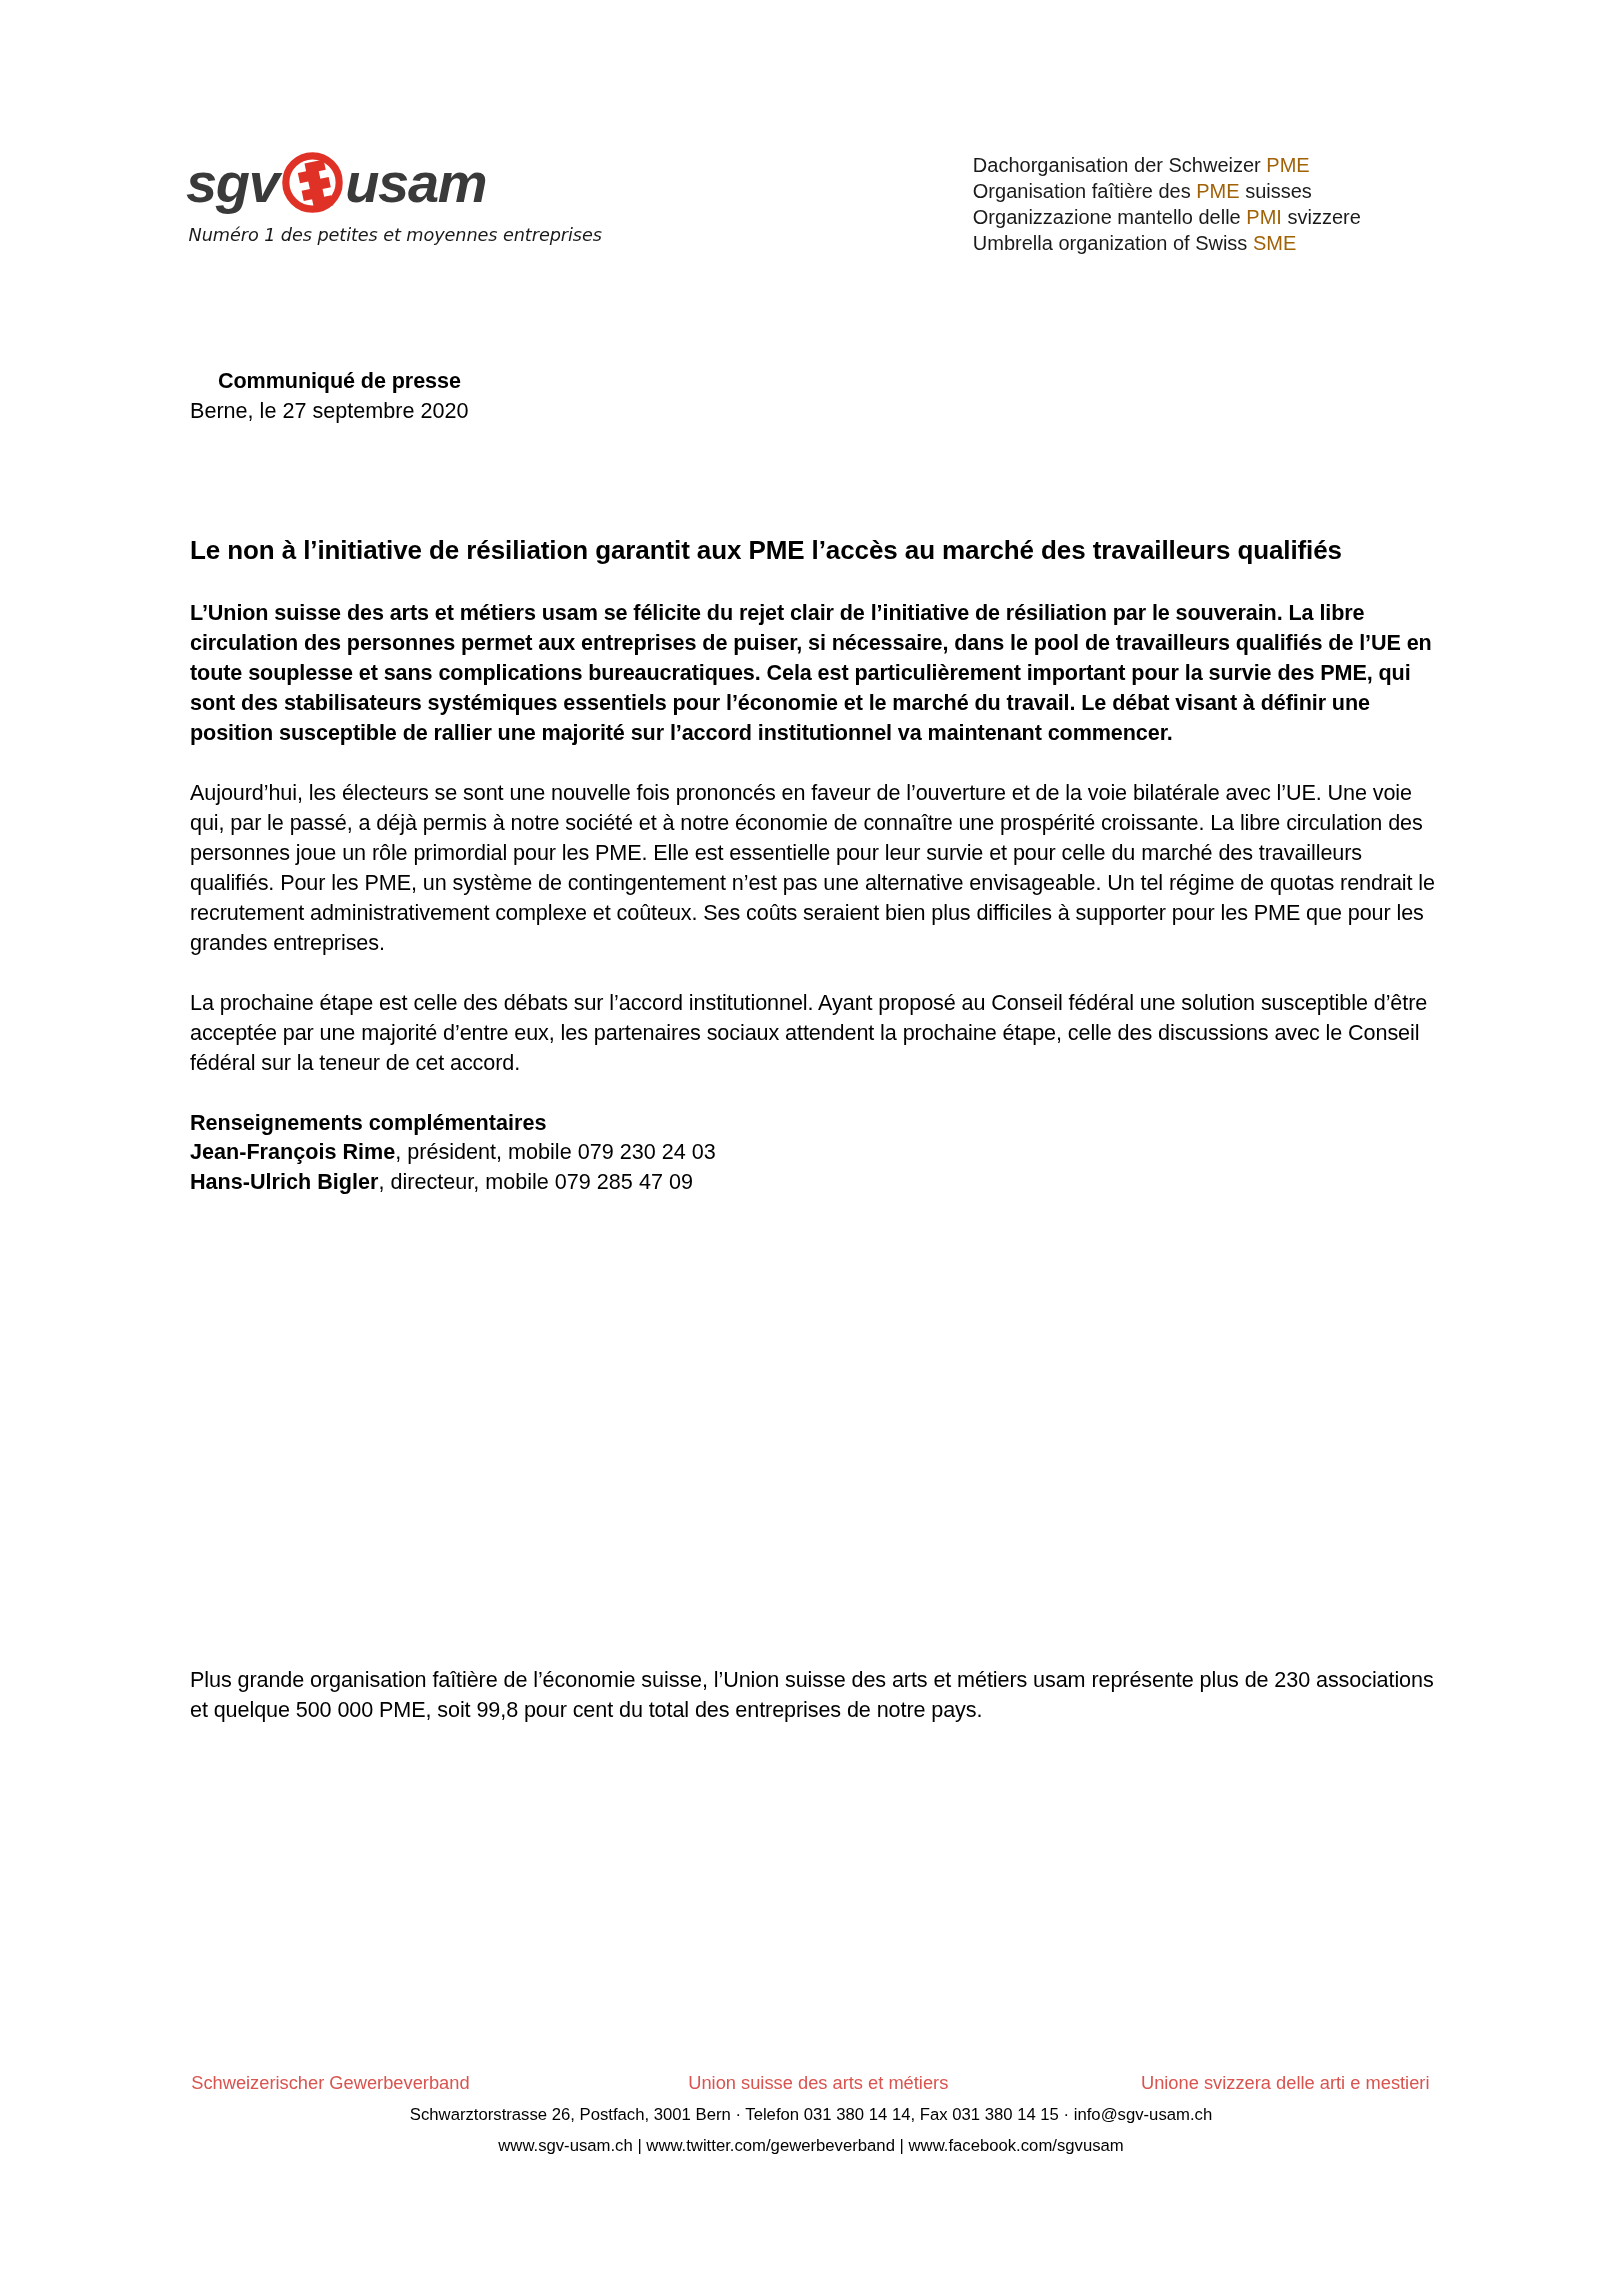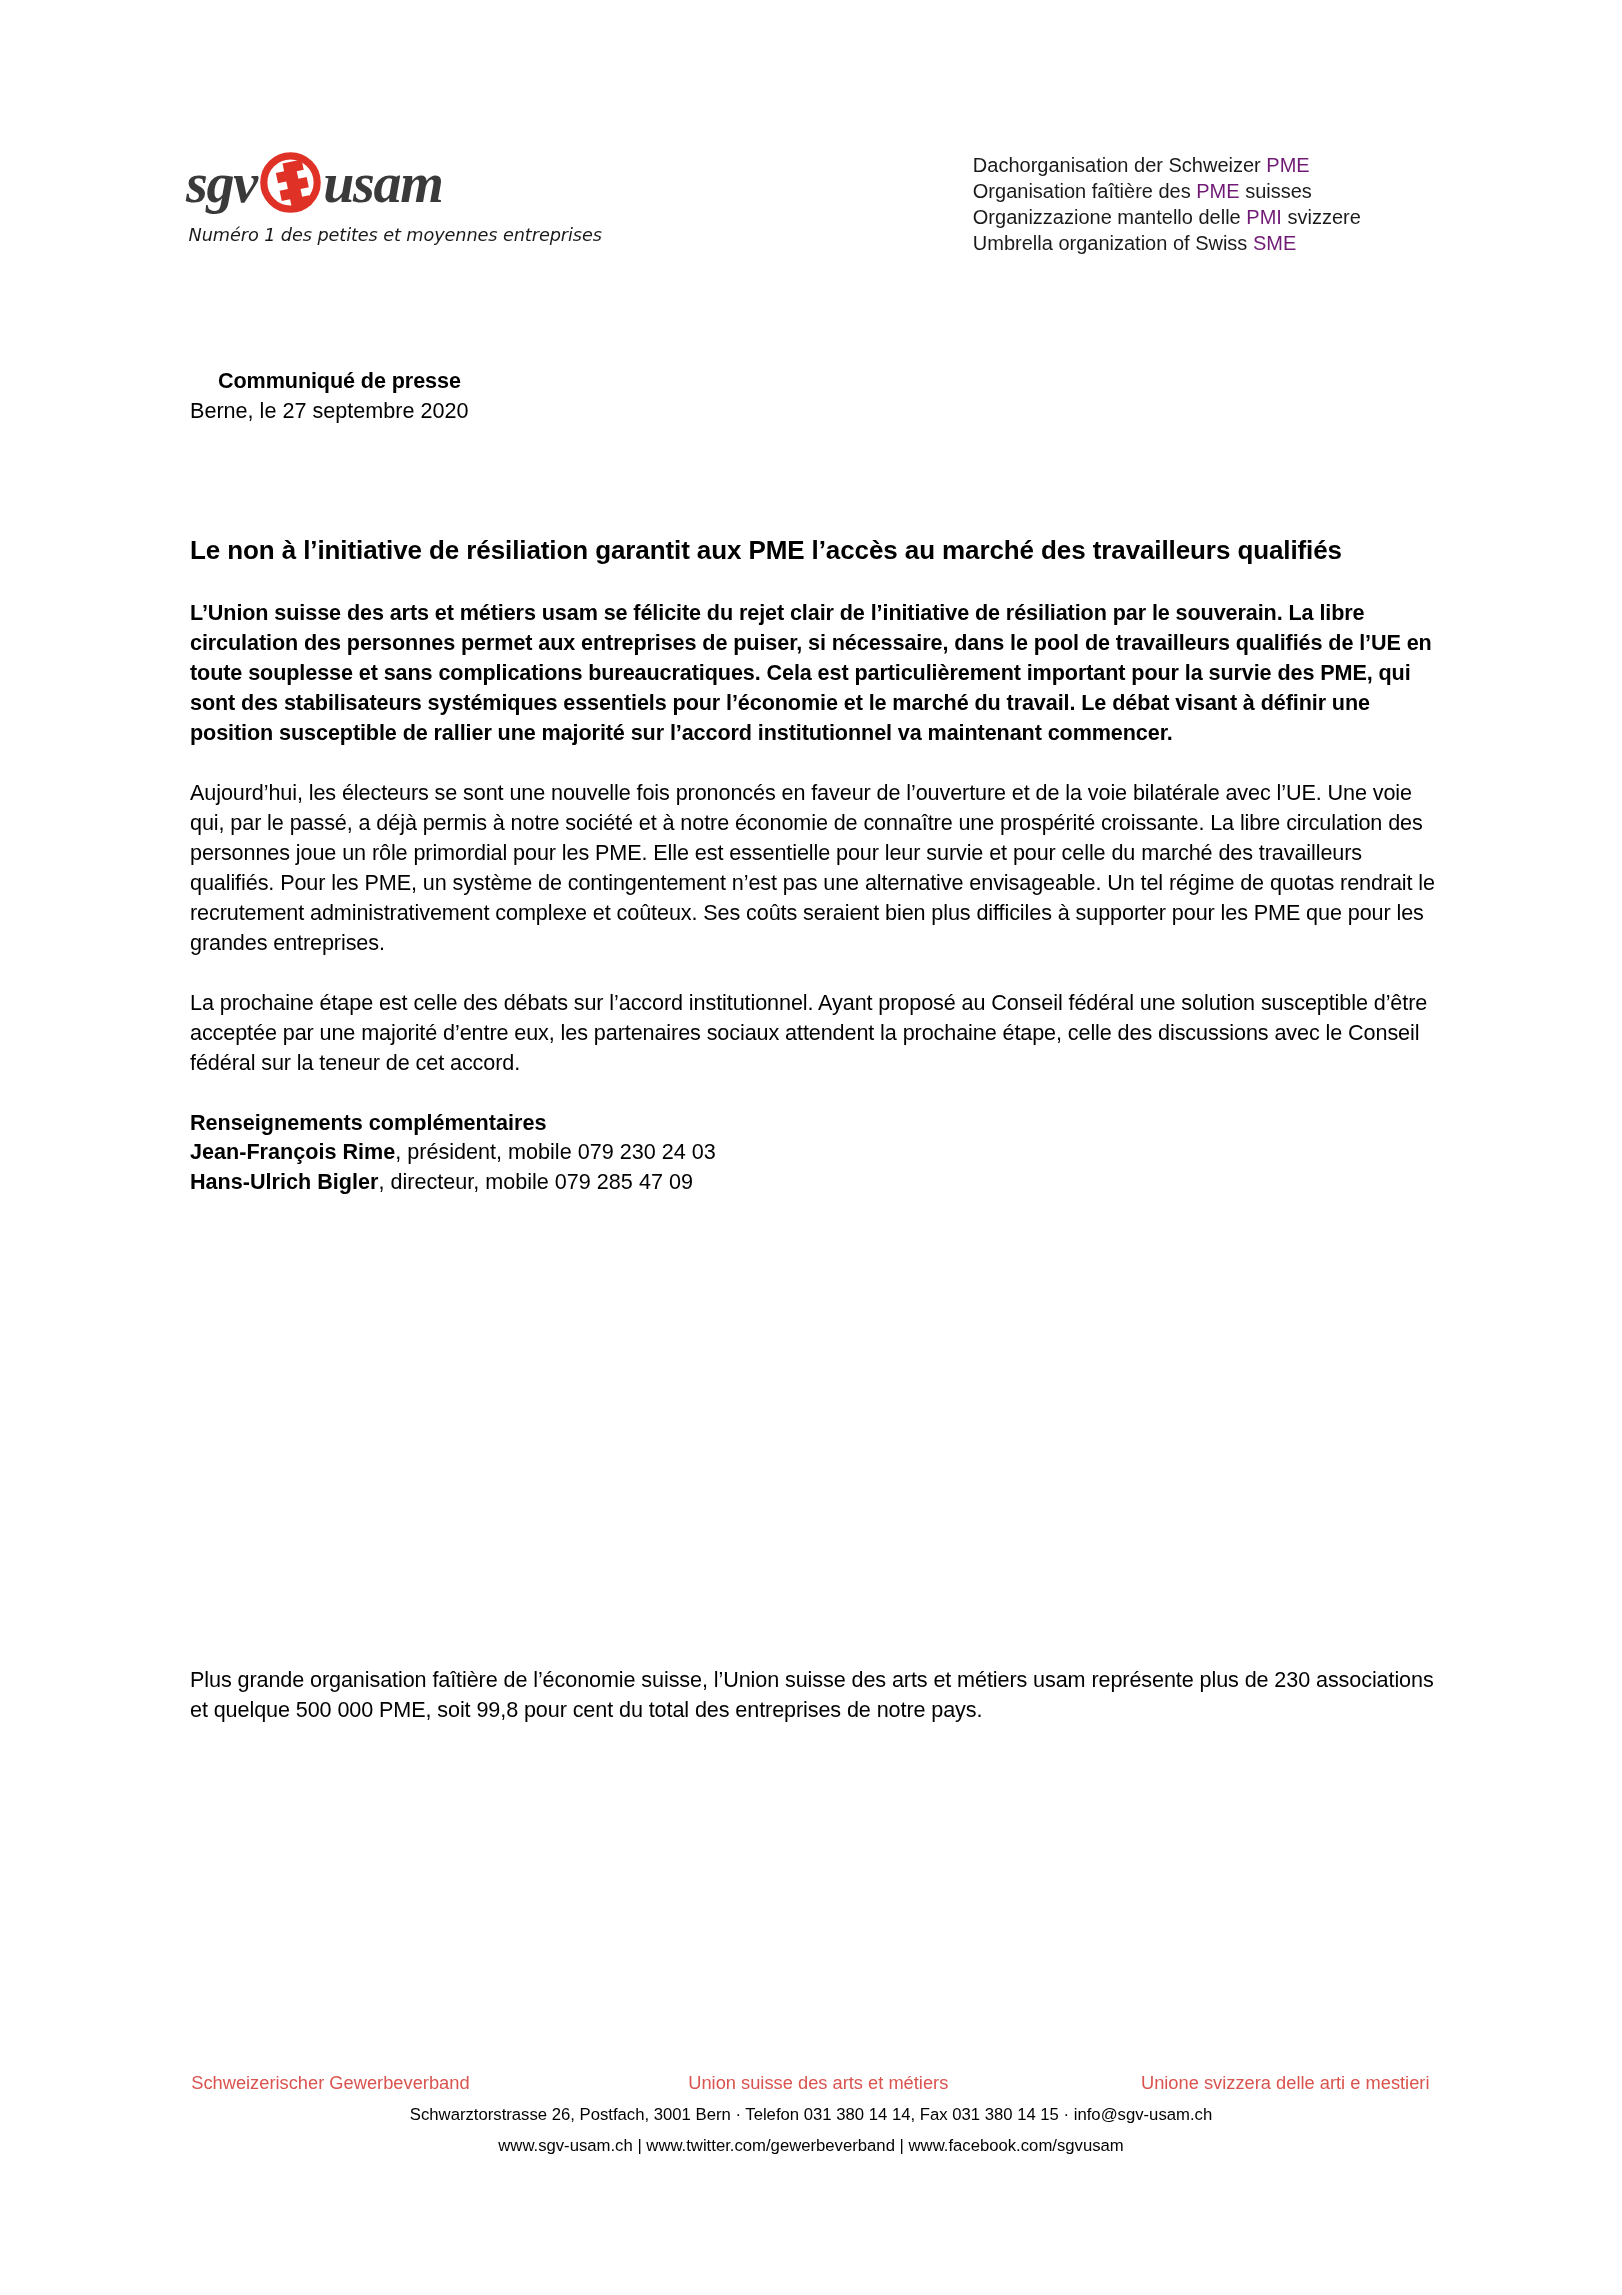--- a/index.html
+++ b/index.html
@@ -40,7 +40,7 @@
     height: 71px;
   }
   .logo-word {
-    font-family: Liberation Serif, serif;
+    font-family: Liberation Sans, sans-serif;
     font-style: italic;
     font-weight: bold;
     font-size: 56px;

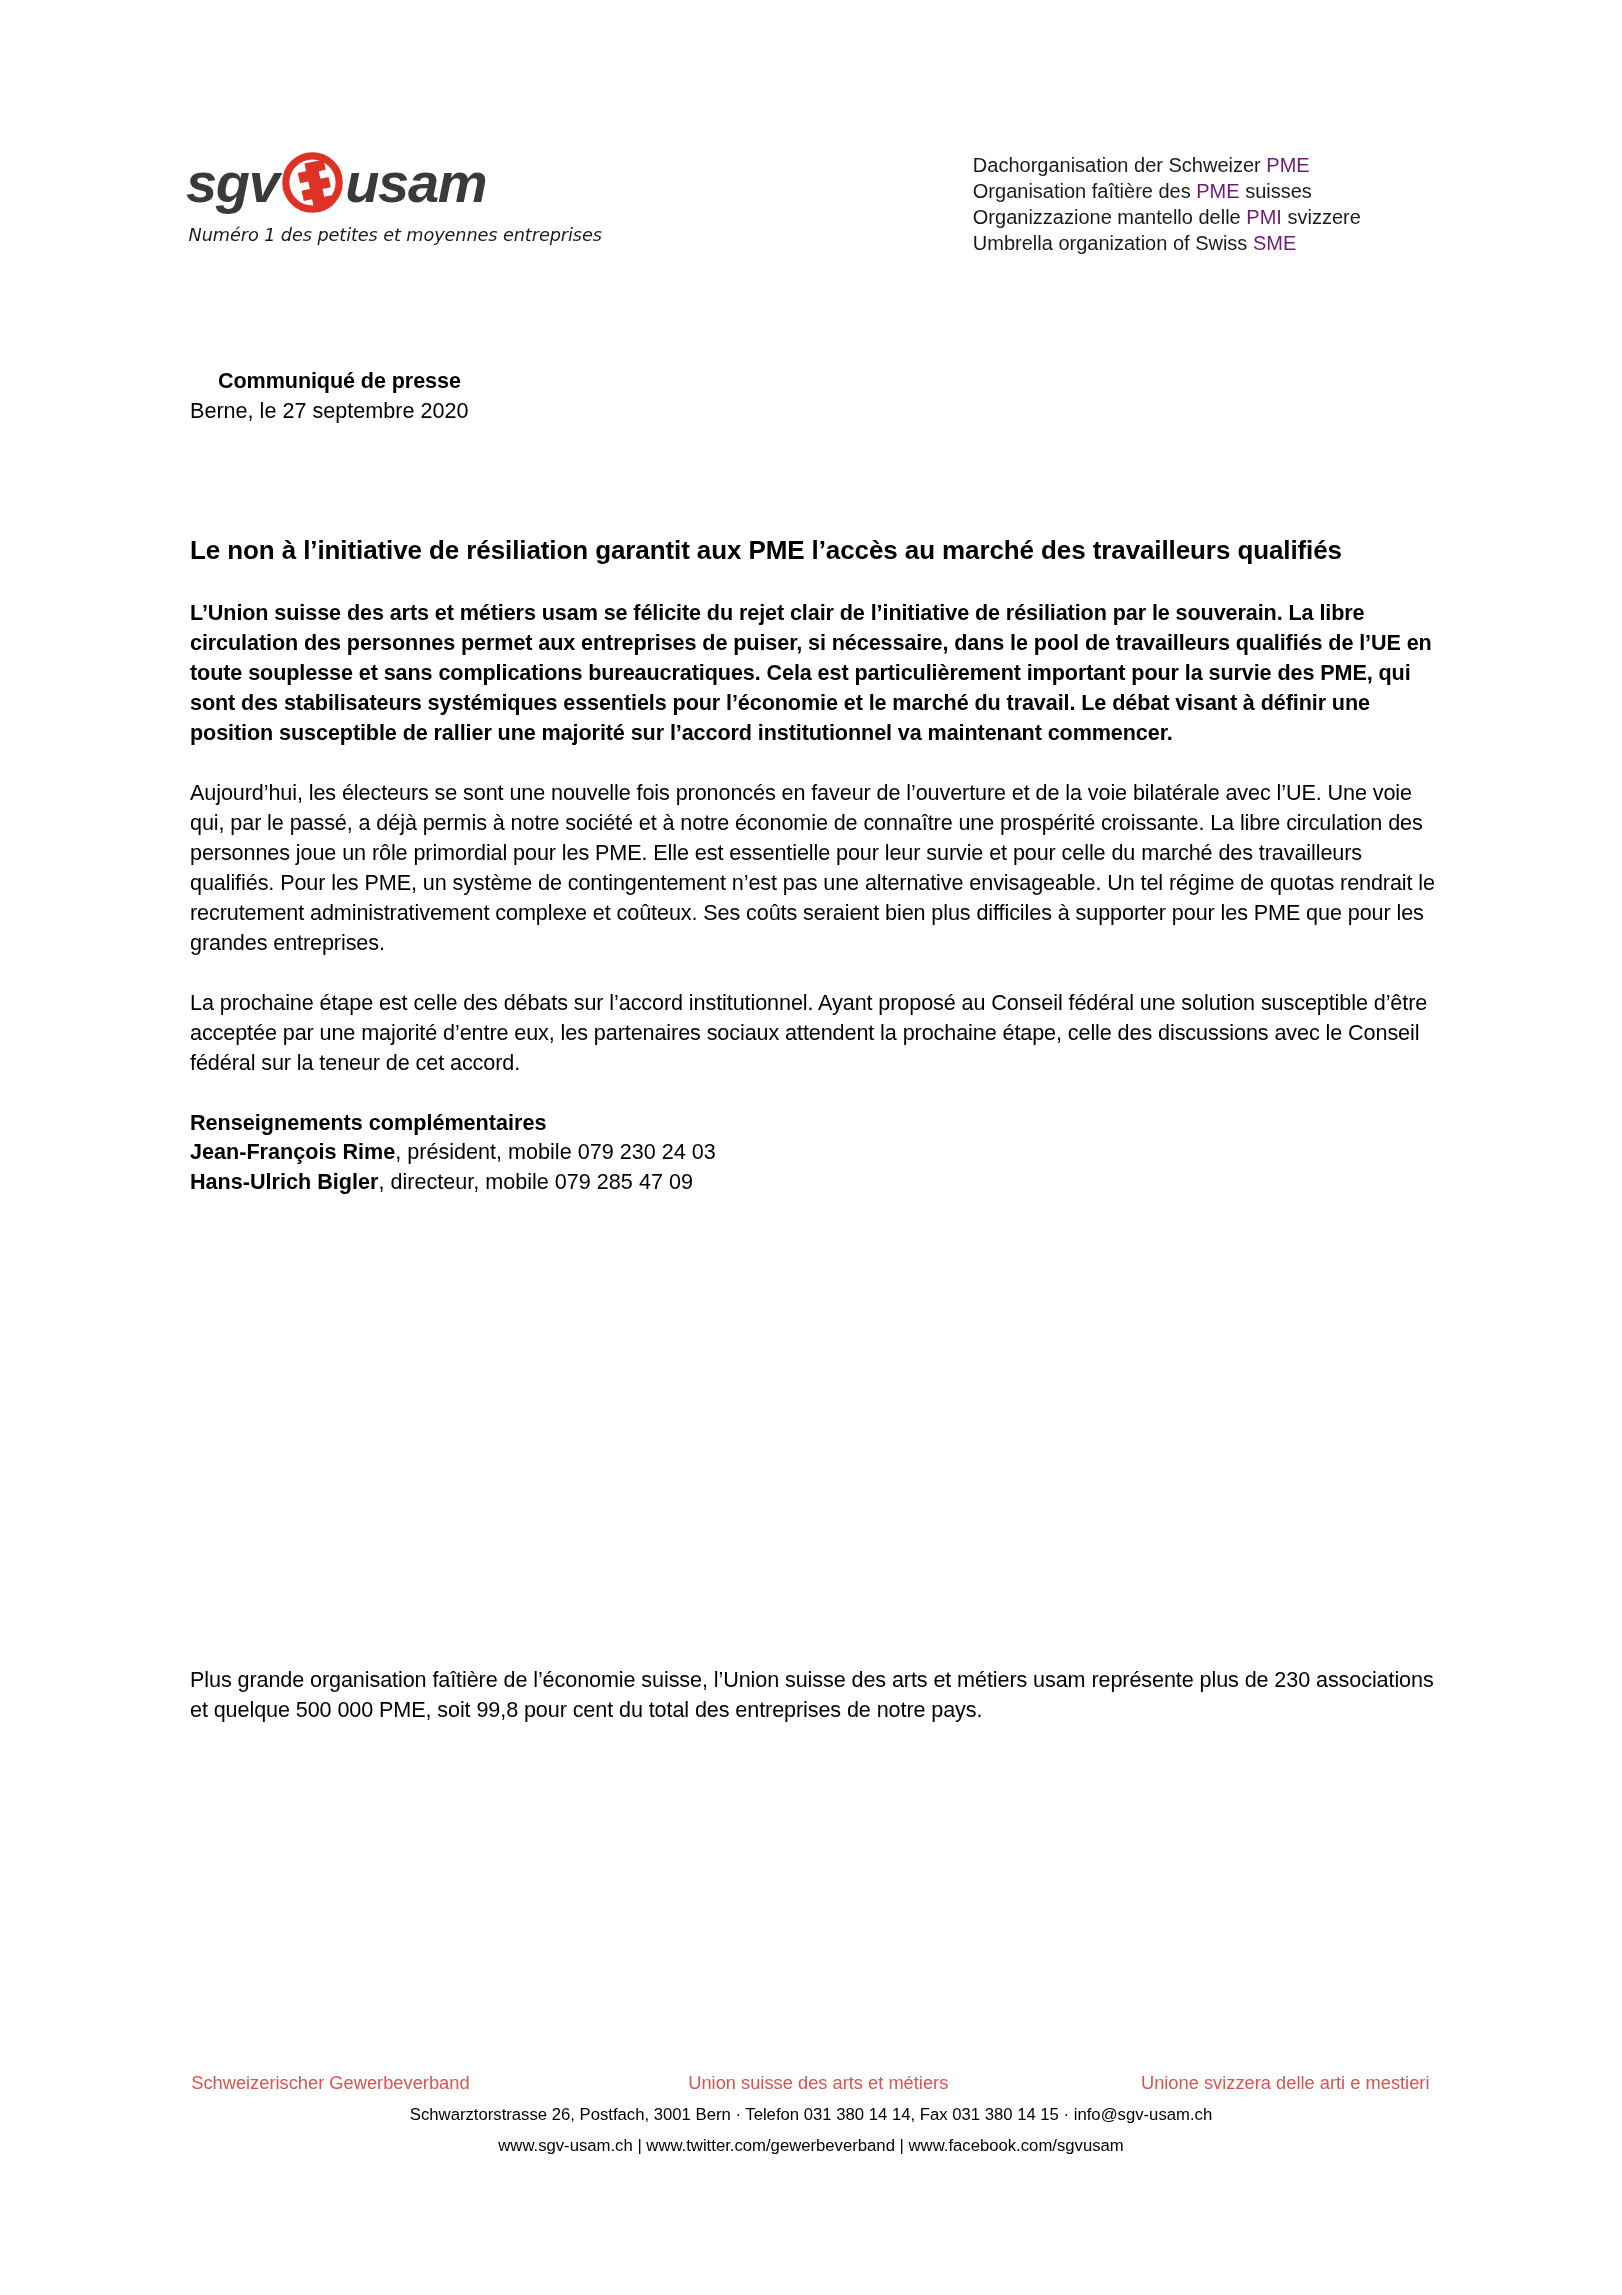--- a/index.html
+++ b/index.html
@@ -77,7 +77,7 @@
     color: #1a1a1a;
     width: 458px;
   }
-  .header-langs .acc { color: #701a75; }
+  .header-langs .acc { color: #a16207; }
 
   
   .content {

